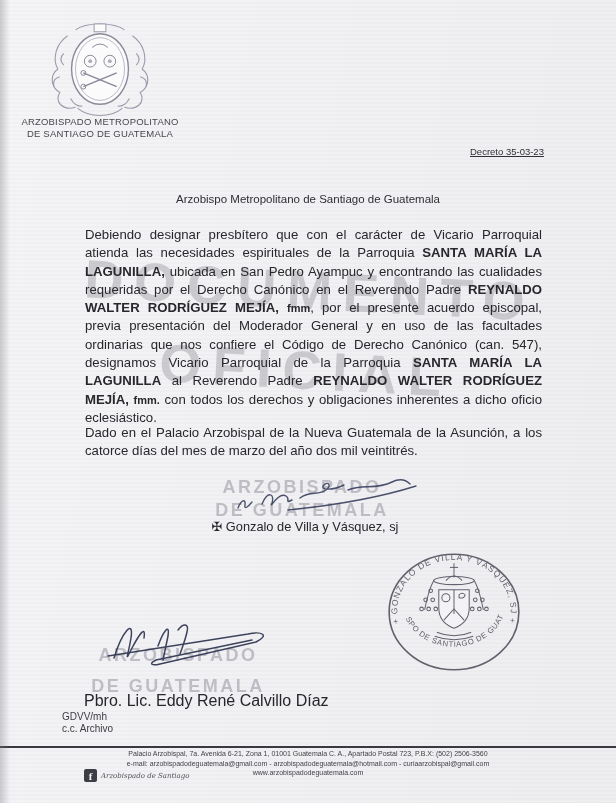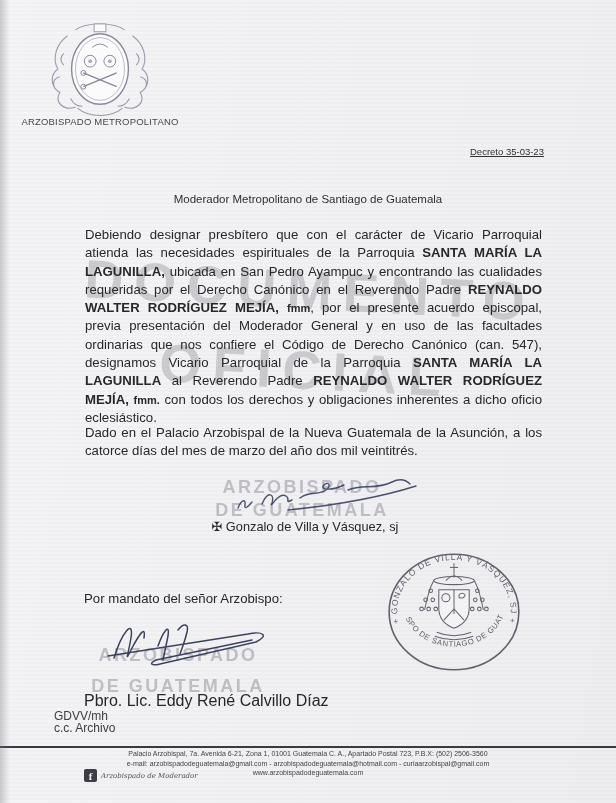--- a/index.html
+++ b/index.html
@@ -99,6 +99,7 @@
   </svg>
   <div class="abs crest-caption">
     <div>ARZOBISPADO METROPOLITANO</div>
+    <div>DE SANTIAGO DE GUATEMALA</div>
   </div>
 
   <div class="abs decree">Decreto 35-03-23</div>

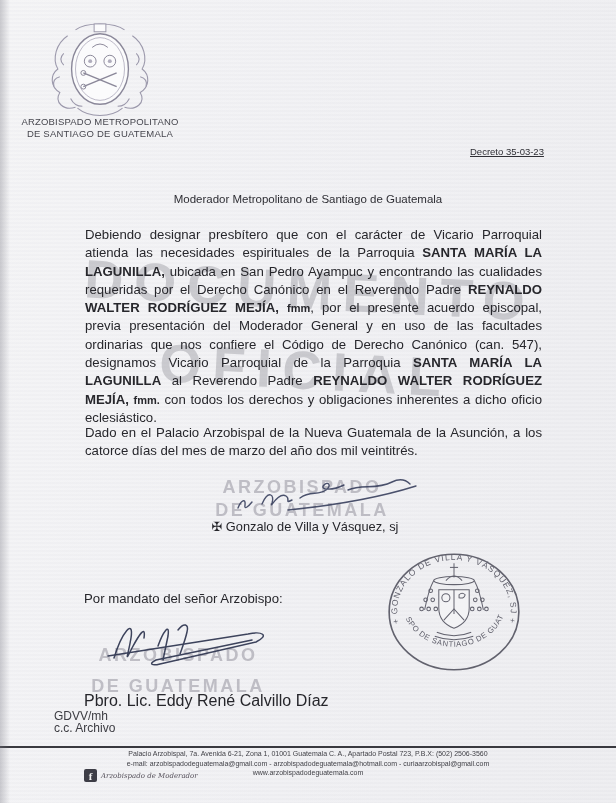--- a/index.html
+++ b/index.html
@@ -104,7 +104,7 @@
 
   <div class="abs decree">Decreto 35-03-23</div>
 
-  <div class="abs doc-subtitle">Moderador Metropolitano de Santiago de Guatemala</div>
+  <div class="abs doc-subtitle">Arzobispo Metropolitano de Santiago de Guatemala</div>
 
   <div class="abs wm wm-diag">
     <div>DOCUMENTO</div>

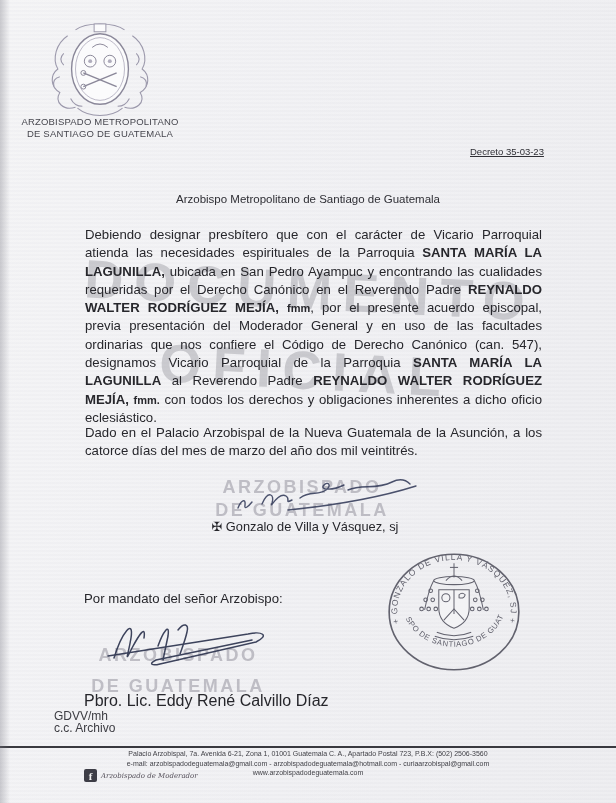--- a/index.html
+++ b/index.html
@@ -129,7 +129,6 @@
   </svg>
   <div class="abs arch-name">✠ Gonzalo de Villa y Vásquez, sj</div>
 
-  <div class="abs mandate">Por mandato del señor Arzobispo:</div>
 
   <div class="abs wm wm-stamp wm-stamp2">
     <div>ARZOBISPADO</div>

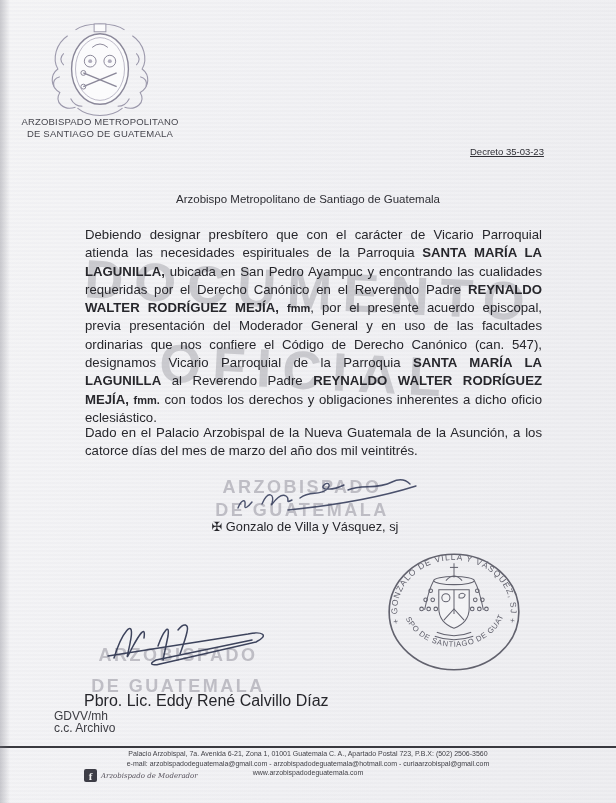--- a/index.html
+++ b/index.html
@@ -50,7 +50,7 @@
   .seal{left:378px;top:546px;width:152px;height:134px;z-index:2;opacity:0.88;}
   .seal text{font-family:"Liberation Sans",sans-serif;fill:#4b4b58;}
   
-  .initials{left:54px;top:711px;font-size:12px;line-height:11.5px;color:#3c3c42;}
+  .initials{left:62px;top:711px;font-size:10px;line-height:11.5px;color:#3c3c42;}
   
   .footer-rule{left:0;top:746px;width:616px;height:2px;background:#3a3a40;}
   .footer-text{left:38px;top:749px;width:540px;text-align:center;font-size:7px;line-height:9.5px;color:#3f3f45;}

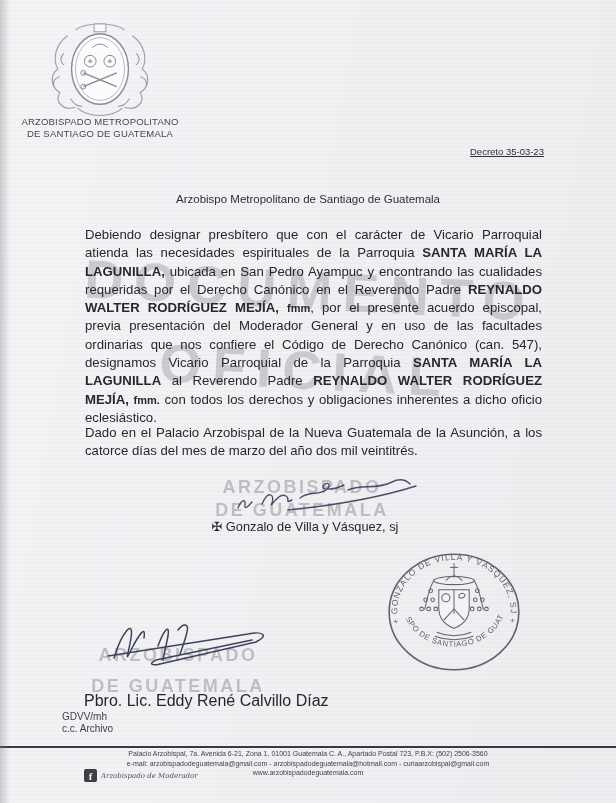--- a/index.html
+++ b/index.html
@@ -199,7 +199,7 @@
   </div>
   <div class="abs fb">
     <div class="fb-icon">f</div>
-    <div class="social-label">Arzobispado de Moderador</div>
+    <div class="social-label">Arzobispado de Santiago</div>
   </div>
   <div class="abs tw">
     <div class="social-label">@Arzobispadogt</div>

